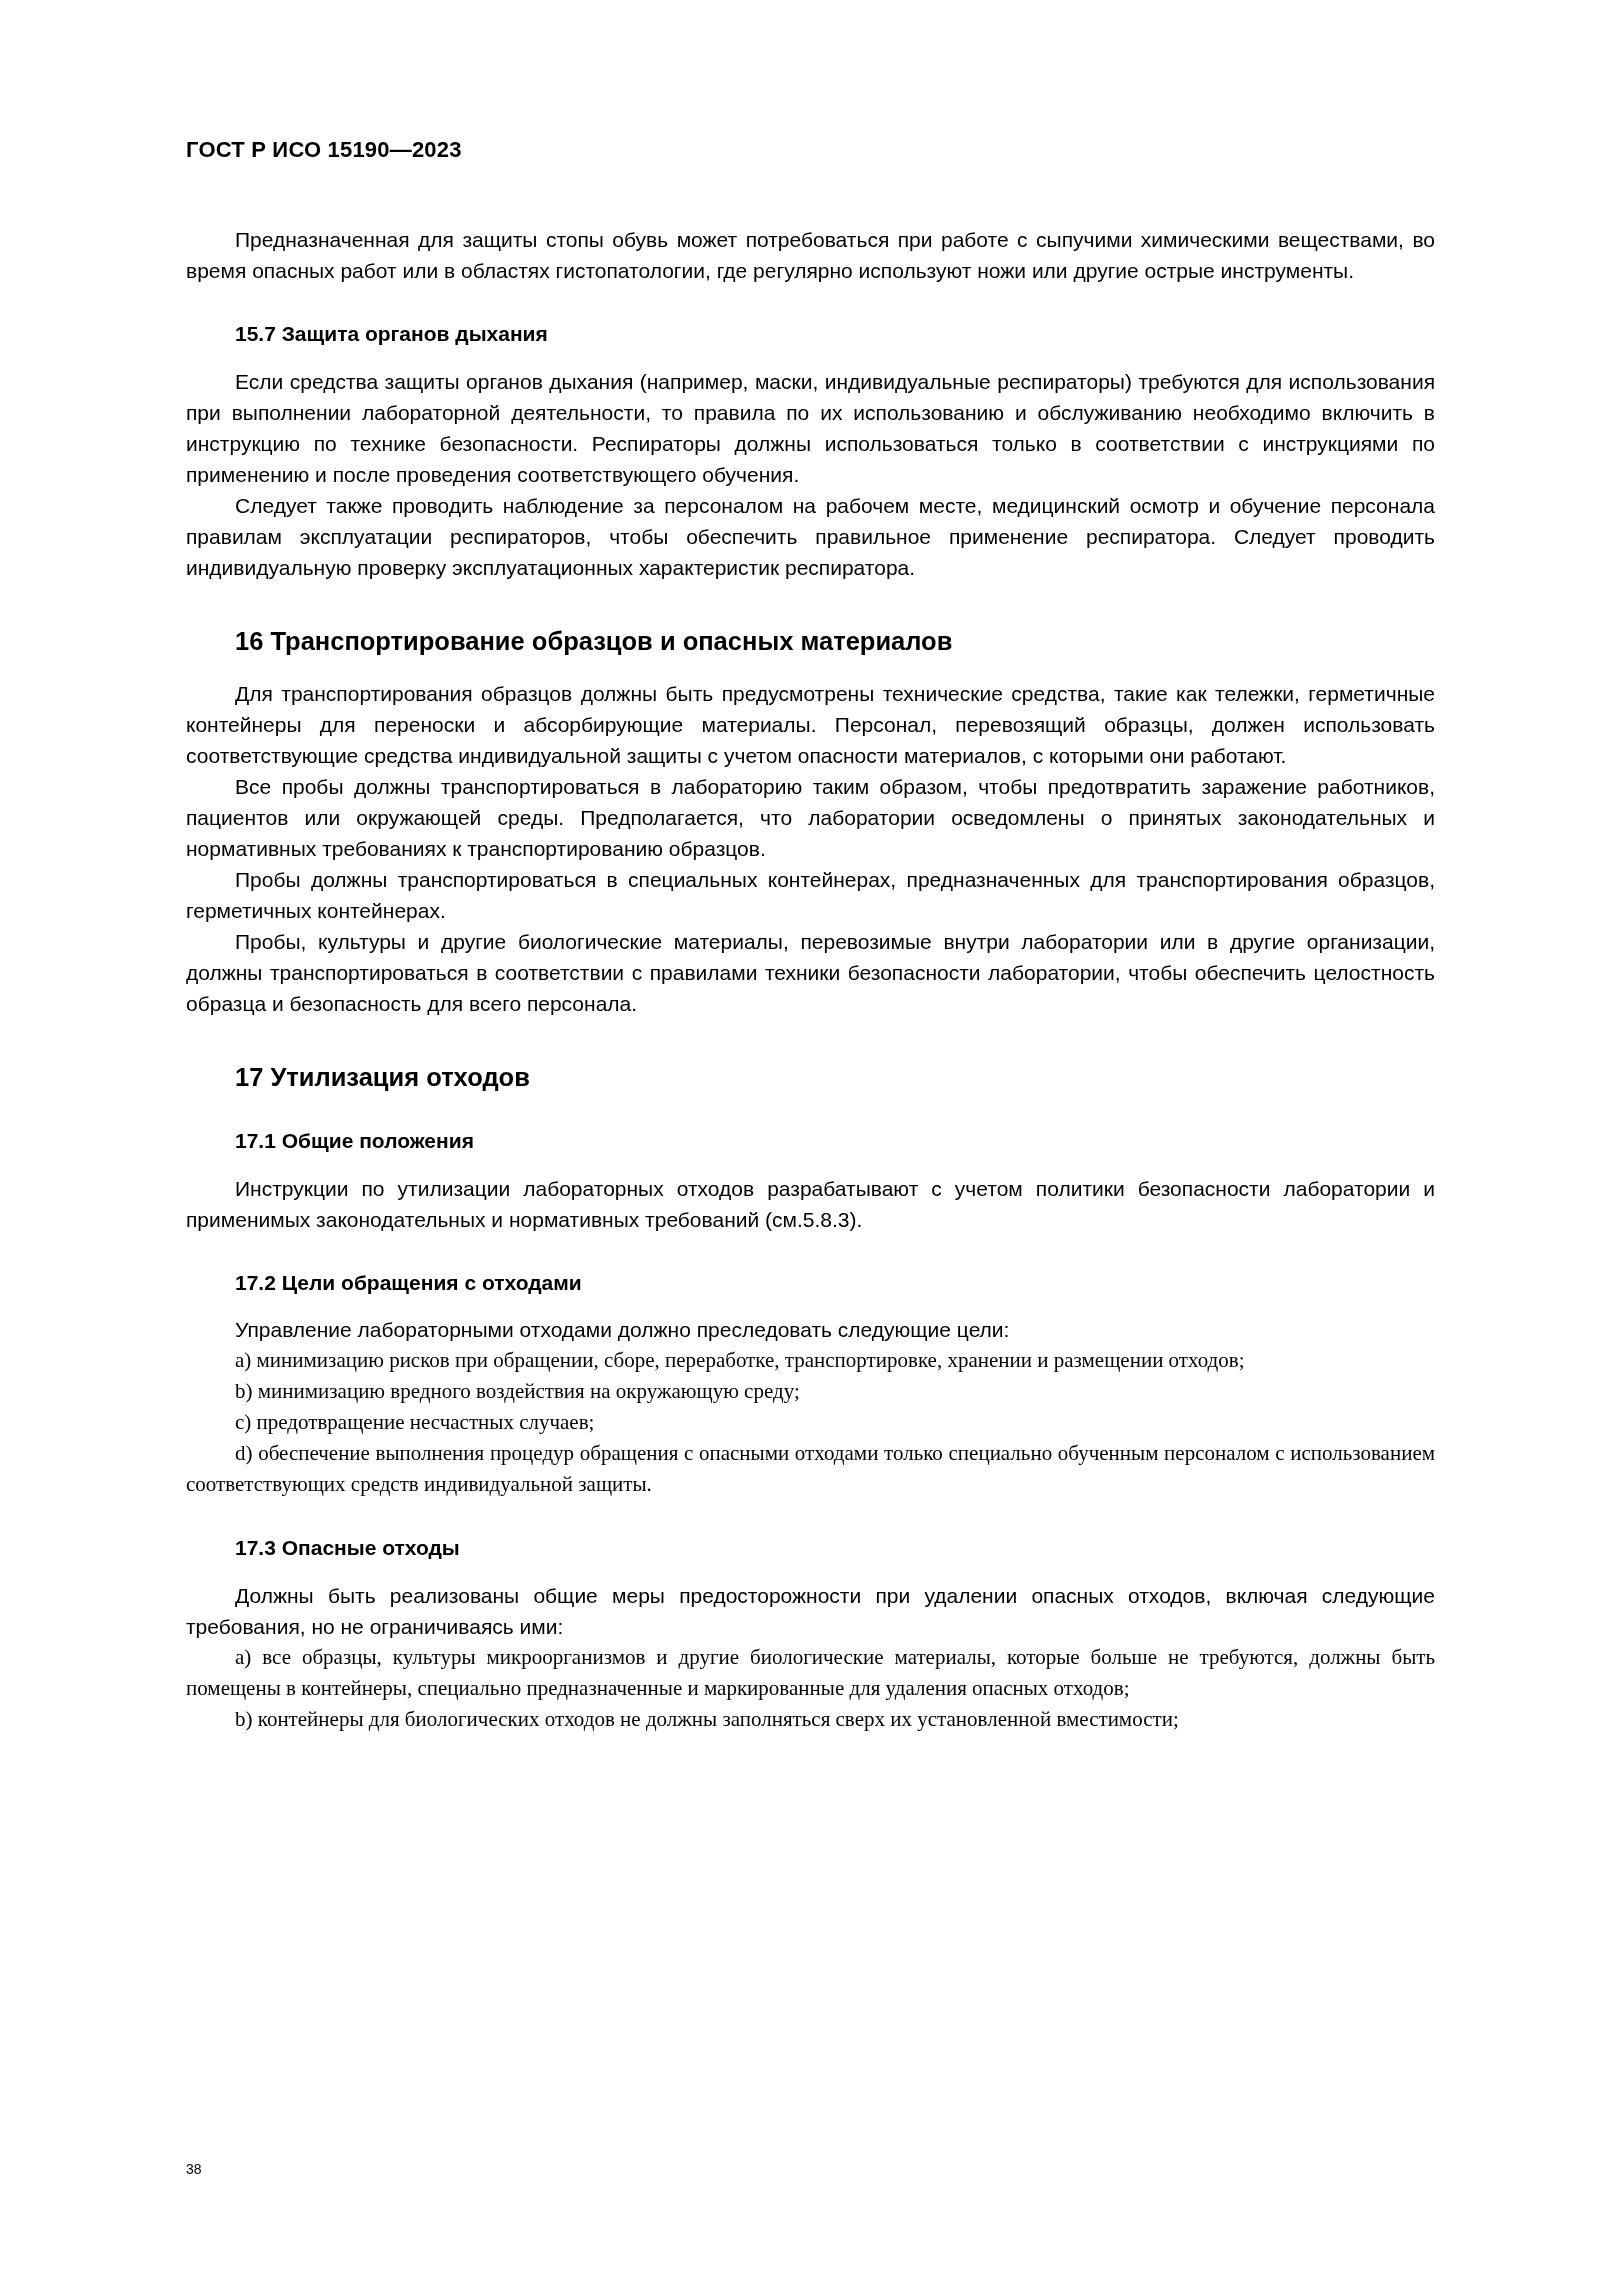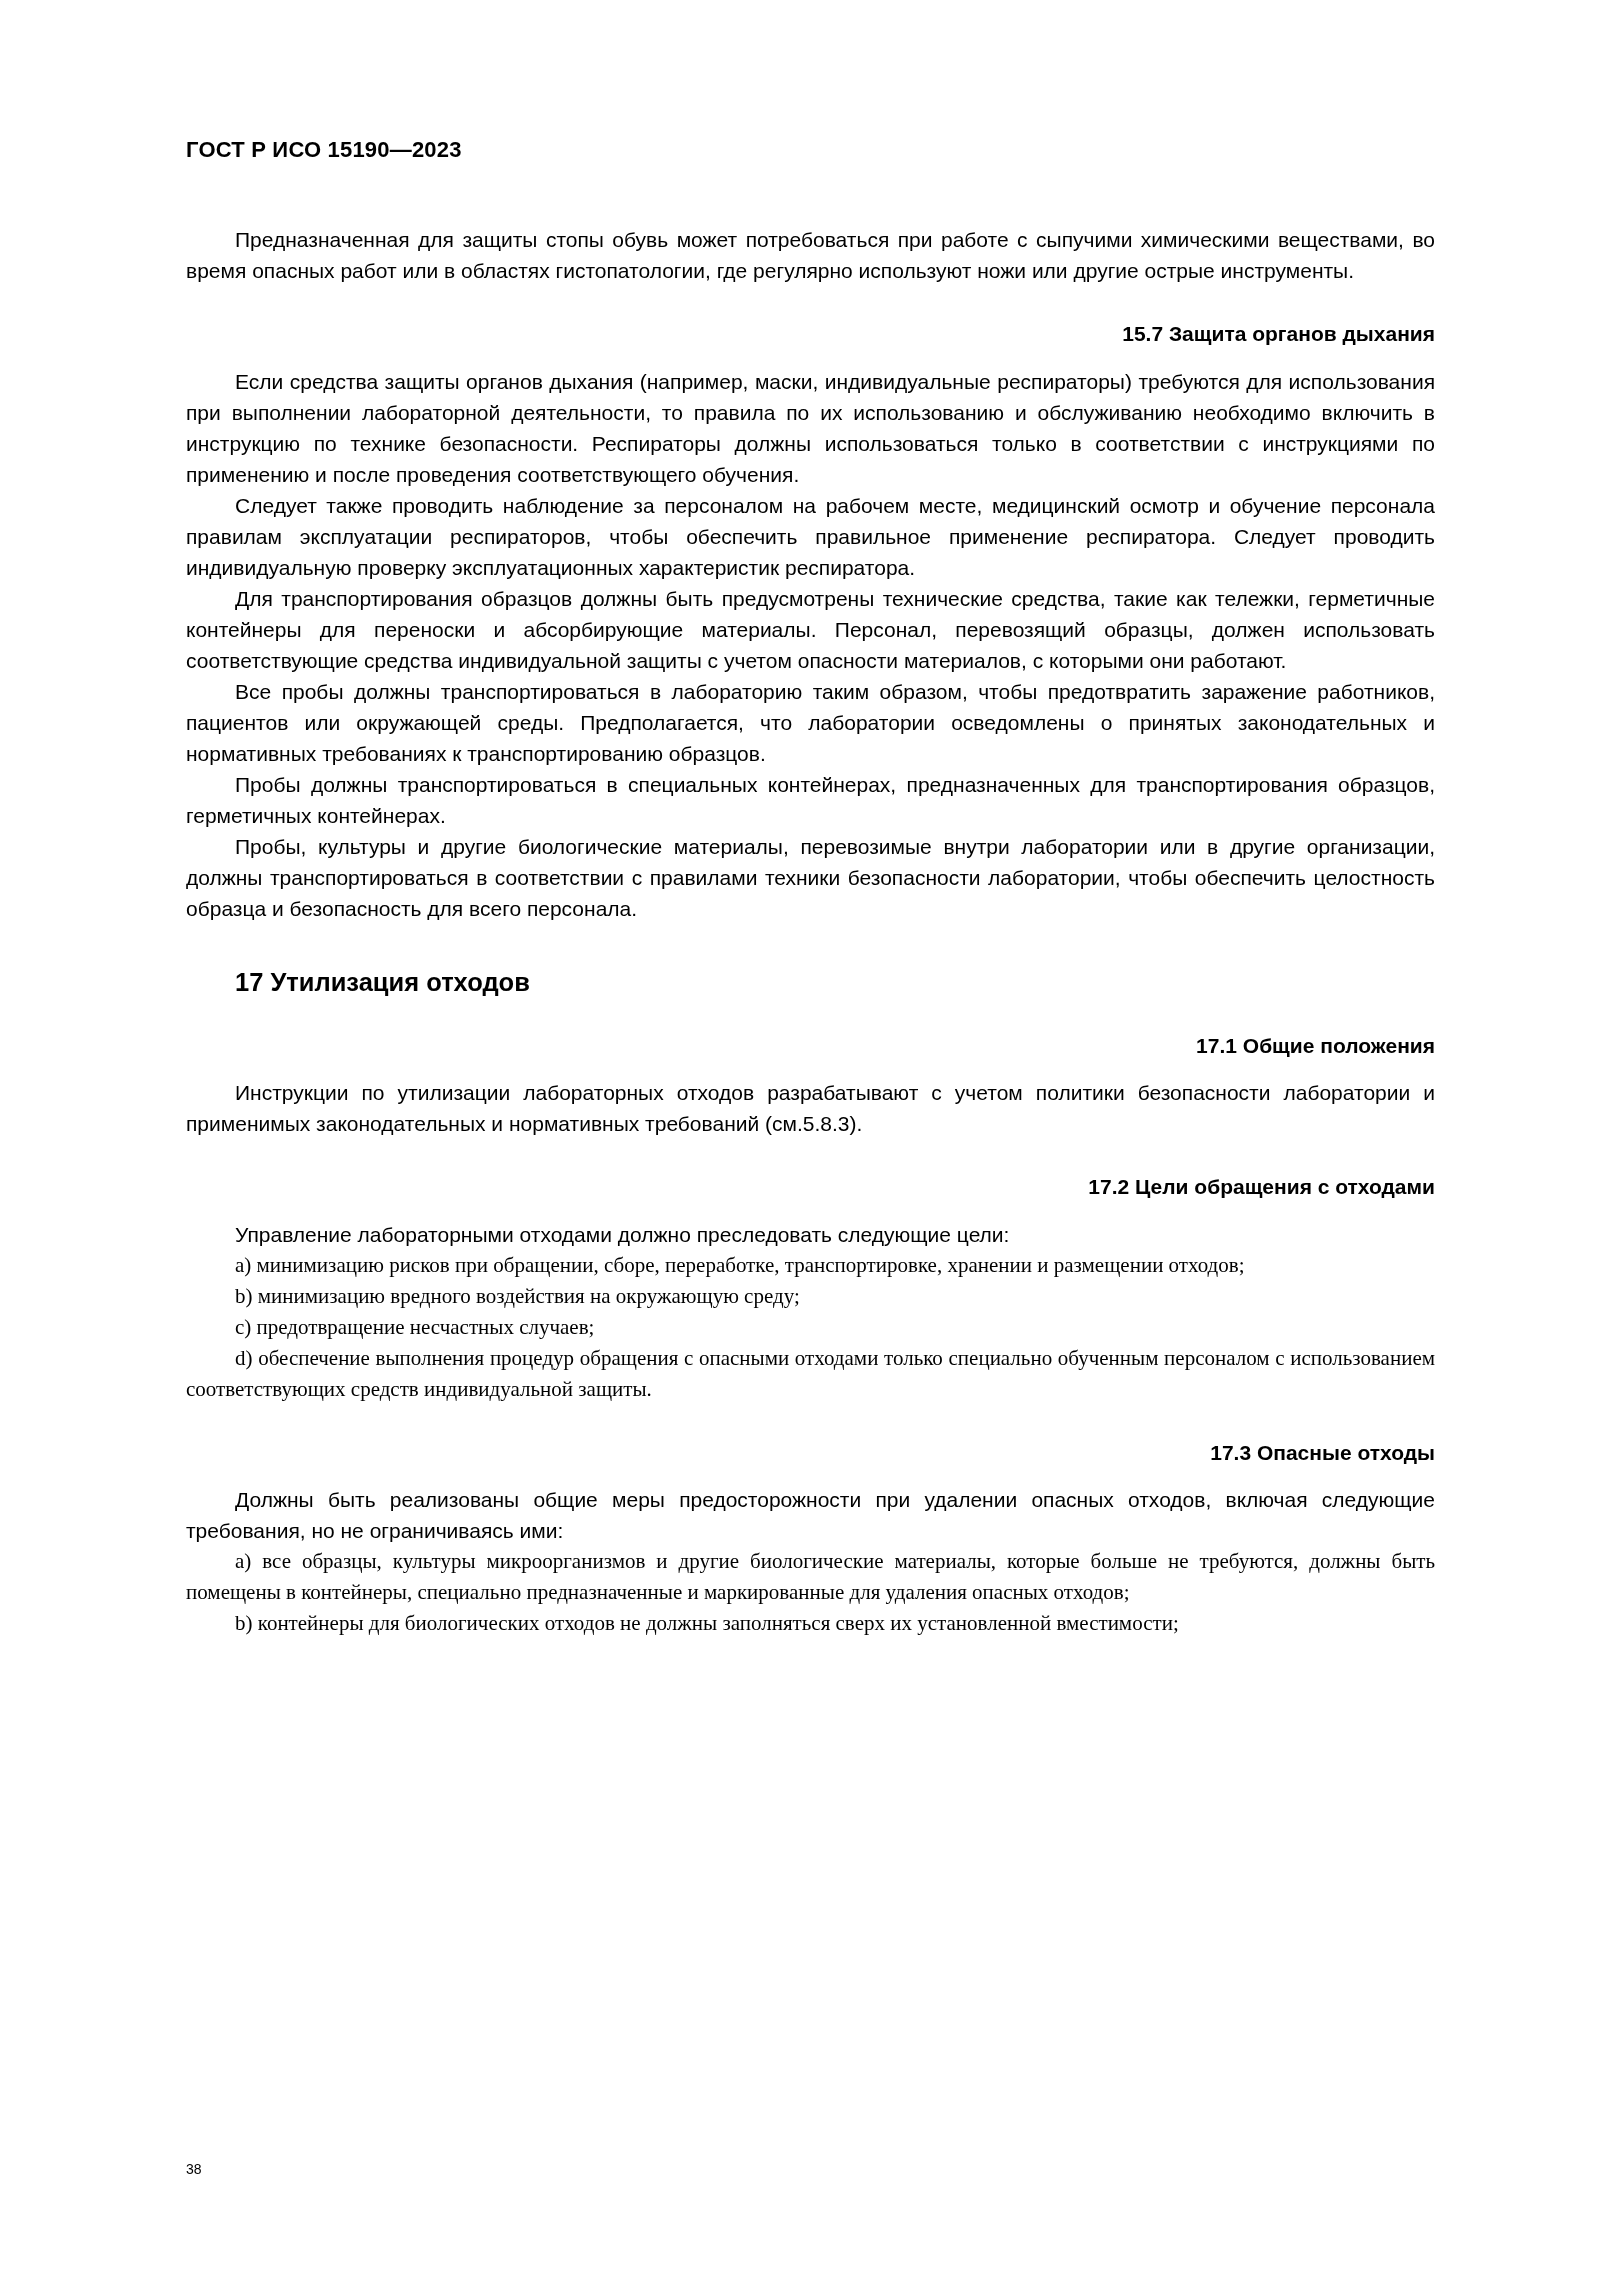--- a/index.html
+++ b/index.html
@@ -53,7 +53,6 @@
     margin: 33px 0 17.6px 0;
     text-indent: 49px;
     line-height: 29px;
-    text-align: right;
   }
   .list-item {
     text-indent: 49px;

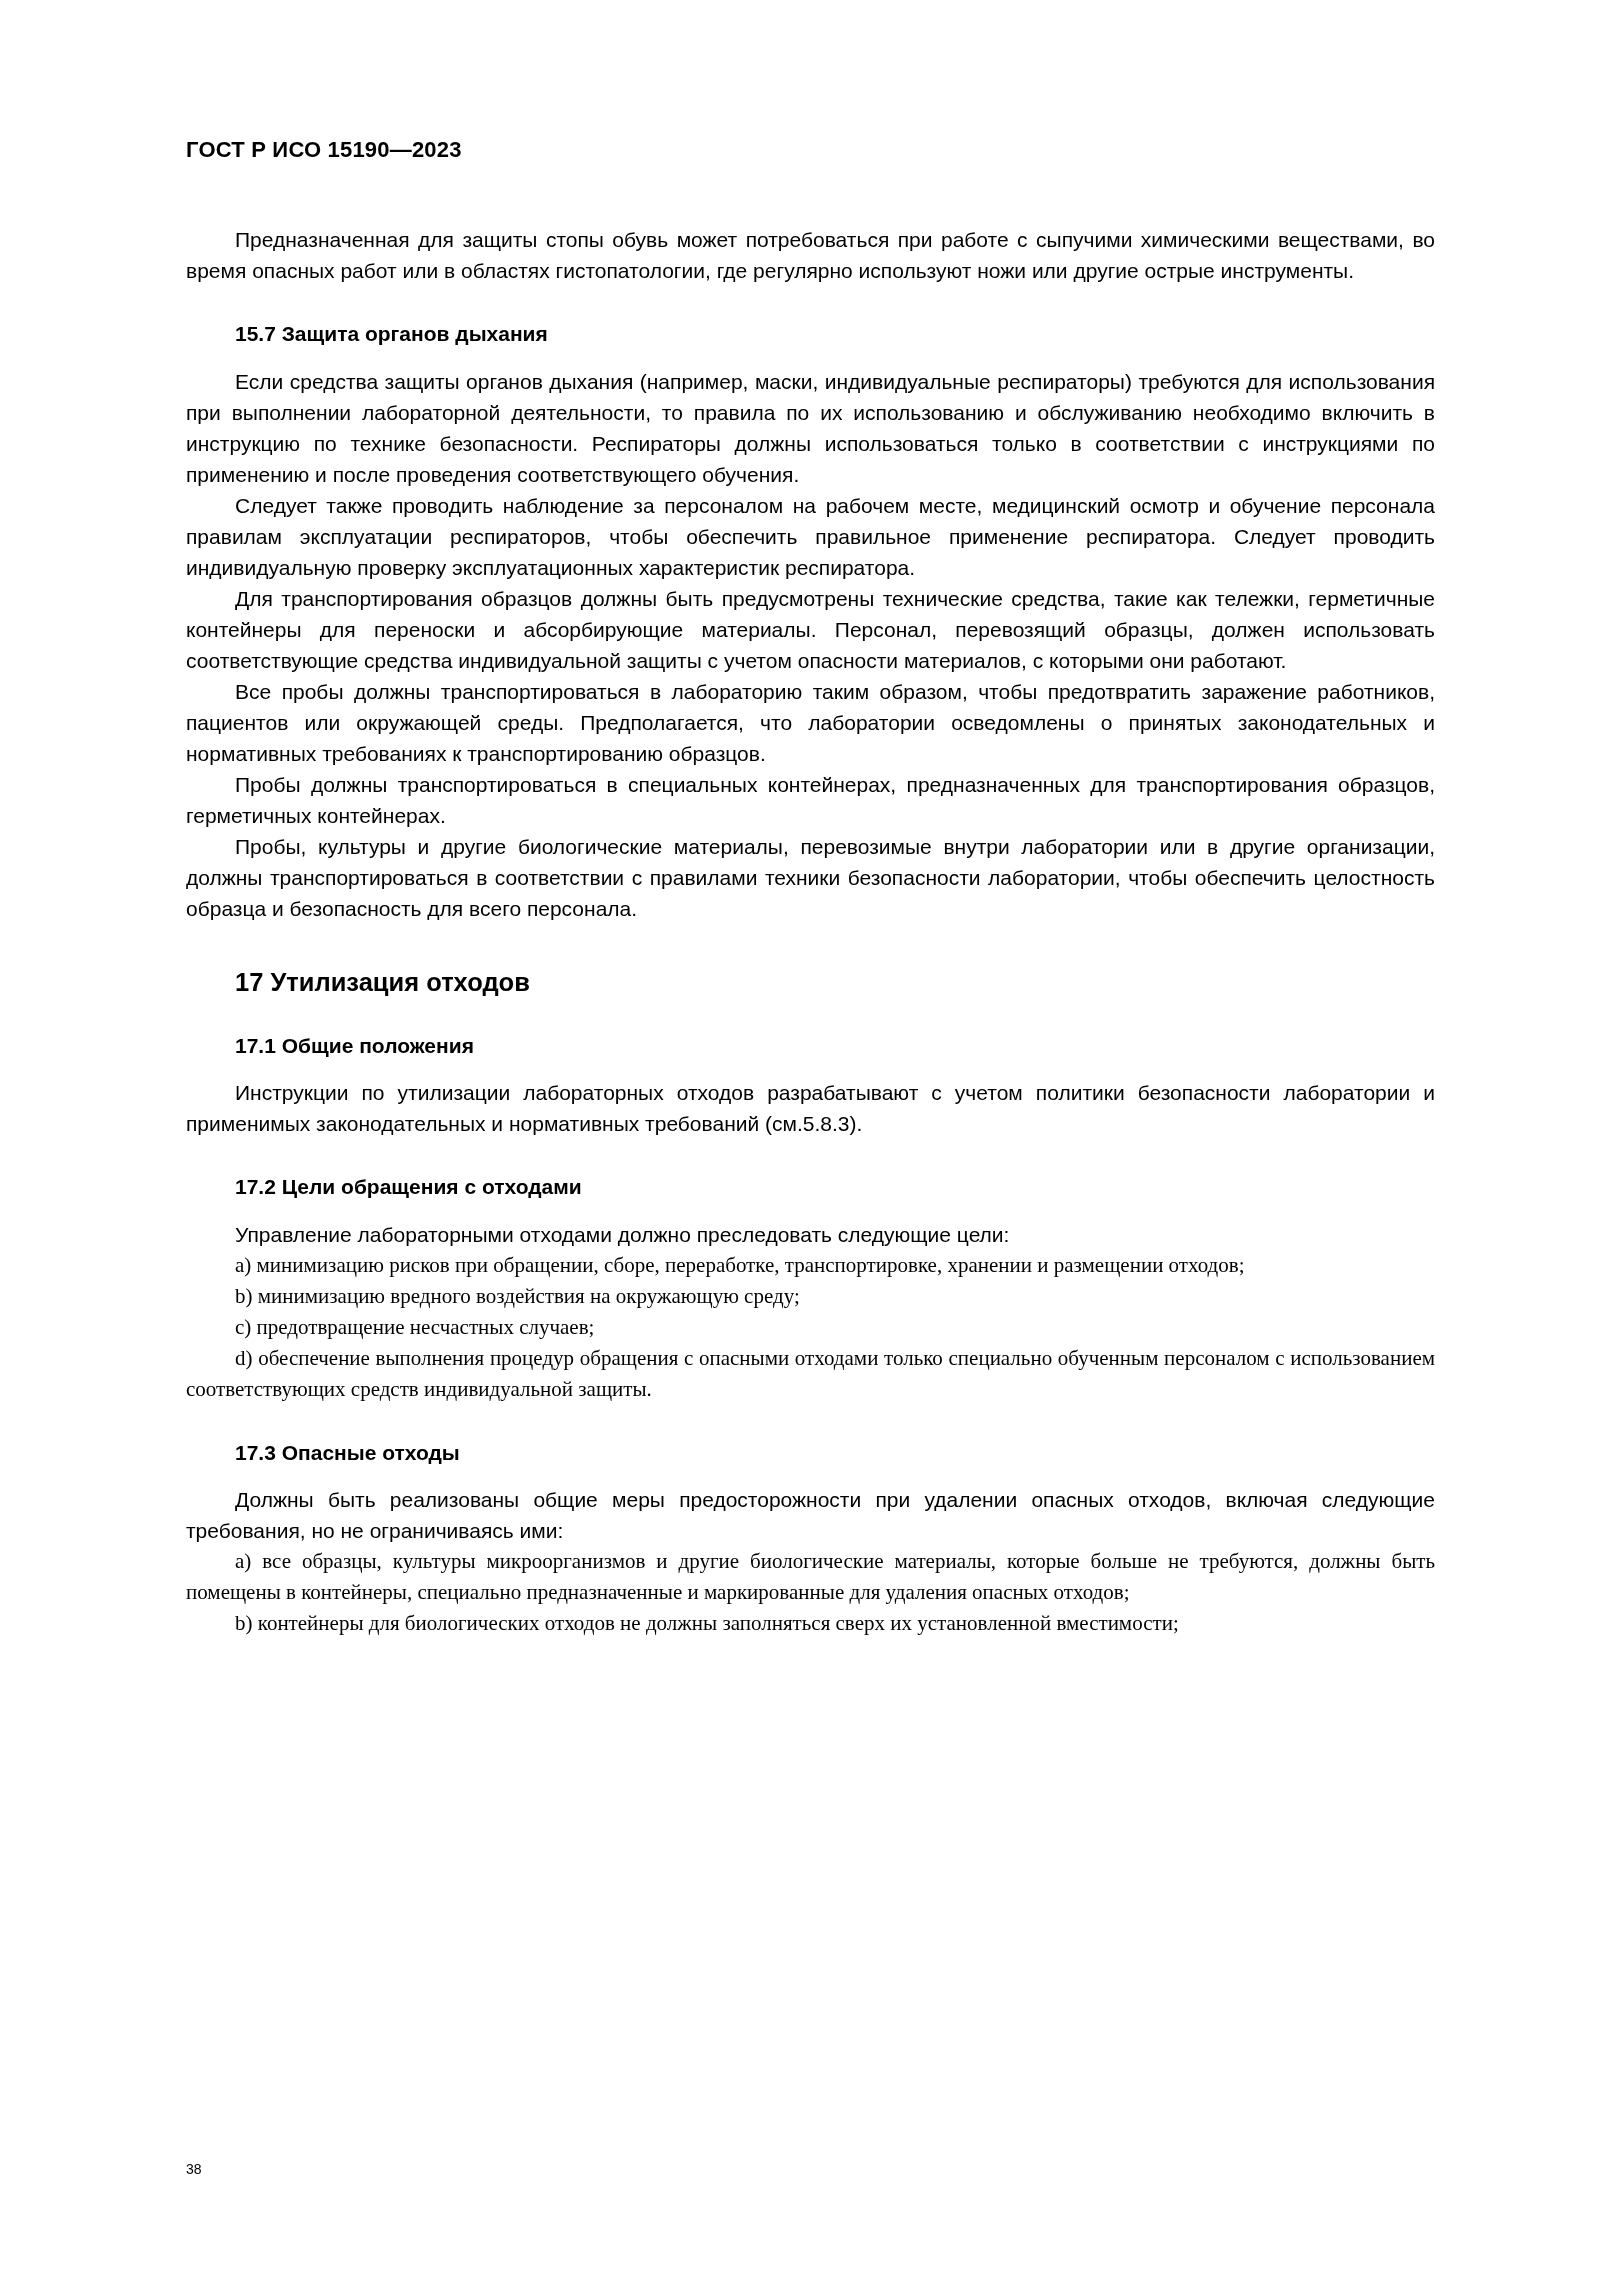--- a/index.html
+++ b/index.html
@@ -80,6 +80,7 @@
   <p class="indent block">Если средства защиты органов дыхания (например, маски, индивидуальные респираторы) требуются для использования при выполнении лабораторной деятельности, то правила по их использованию и обслуживанию необходимо включить в инструкцию по технике безопасности. Респираторы должны использоваться только в соответствии с инструкциями по применению и после проведения соответствующего обучения.</p>
   <p class="indent block">Следует также проводить наблюдение за персоналом на рабочем месте, медицинский осмотр и обучение персонала правилам эксплуатации респираторов, чтобы обеспечить правильное применение респиратора. Следует проводить индивидуальную проверку эксплуатационных характеристик респиратора.</p>
 
+  <h2 class="clause">16 Транспортирование образцов и опасных материалов</h2>
 
   <p class="indent block">Для транспортирования образцов должны быть предусмотрены технические средства, такие как тележки, герметичные контейнеры для переноски и абсорбирующие материалы. Персонал, перевозящий образцы, должен использовать соответствующие средства индивидуальной защиты с учетом опасности материалов, с которыми они работают.</p>
   <p class="indent block">Все пробы должны транспортироваться в лабораторию таким образом, чтобы предотвратить заражение работников, пациентов или окружающей среды. Предполагается, что лаборатории осведомлены о принятых законодательных и нормативных требованиях к транспортированию образцов.</p>

